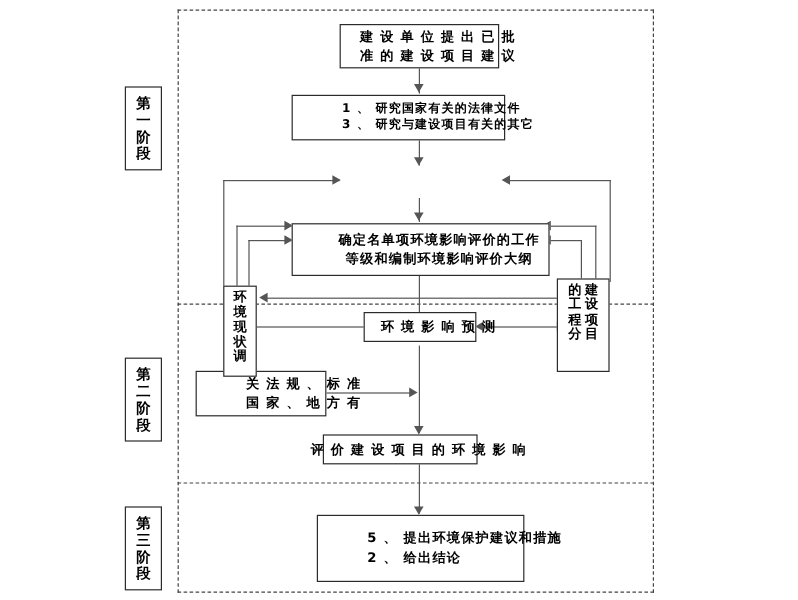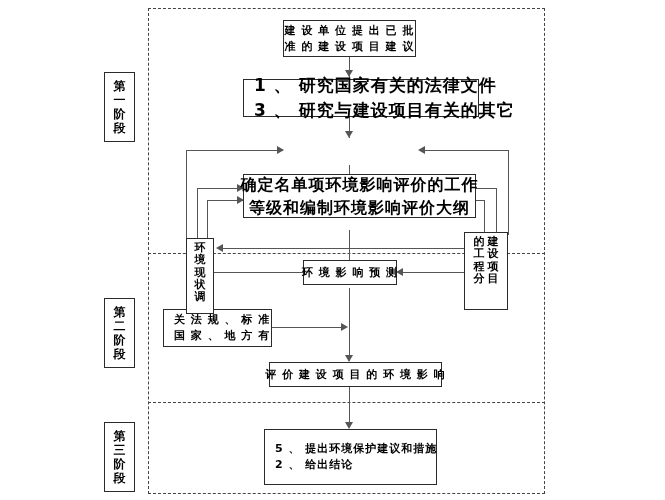--- a/index.html
+++ b/index.html
@@ -43,6 +43,7 @@
     line-height:1.45;
     text-align:center;
     z-index:5;
+    padding-left:31px;
   }
   .node .ln{display:block;white-space:nowrap;}
   .node.left-align{align-items:flex-start;text-align:left;}

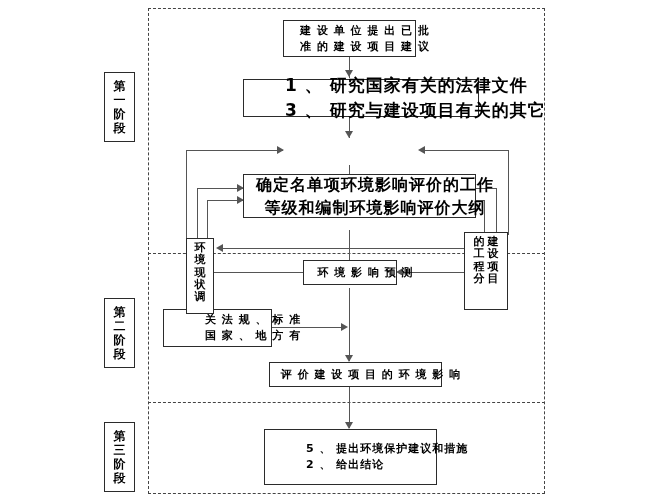--- a/index.html
+++ b/index.html
@@ -187,7 +187,7 @@
     <span class="ln">准 的 建 设 项 目 建 议</span>
   </div>
 
-  <div class="node left-align" style="left:243px;top:79px;width:236px;height:38px;font-size:17px;">
+  <div class="node left-align" style="left:243px;top:79px;width:178px;height:38px;font-size:10px;">
     <span class="ln">1 、 研究国家有关的法律文件</span>
     <span class="ln">3 、 研究与建设项目有关的其它</span>
   </div>

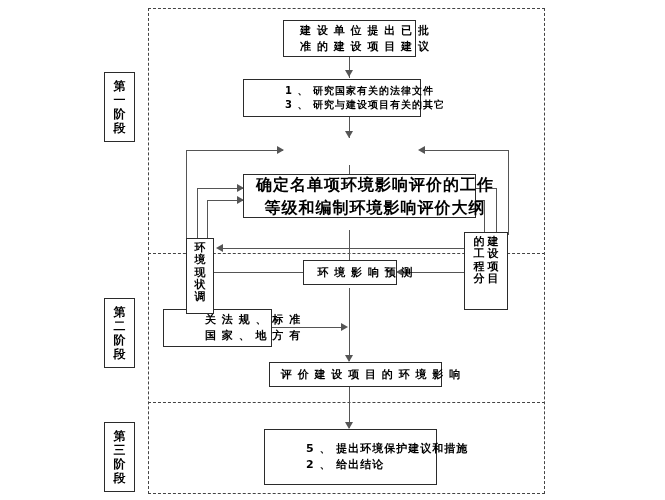--- a/index.html
+++ b/index.html
@@ -193,7 +193,7 @@
   </div>
 
 
-  <div class="node" style="left:243px;top:174px;width:233px;height:44px;font-size:16px;">
+  <div class="node" style="left:243px;top:186px;width:215px;height:44px;font-size:11px;">
     <span class="ln">确定名单项环境影响评价的工作</span>
     <span class="ln">等级和编制环境影响评价大纲</span>
   </div>

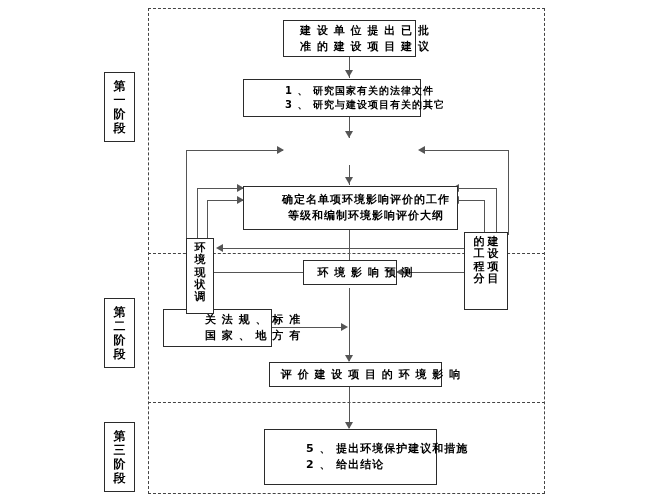--- a/index.html
+++ b/index.html
@@ -232,7 +232,7 @@
     <span class="ln">国 家 、 地 方 有</span>
   </div>
 
-  <div class="node" style="left:269px;top:362px;width:173px;height:25px;font-size:11px;">
+  <div class="node" style="left:269px;top:362px;width:129px;height:25px;font-size:11px;">
     <span class="ln">评 价 建 设 项 目 的 环 境 影 响</span>
   </div>
 

